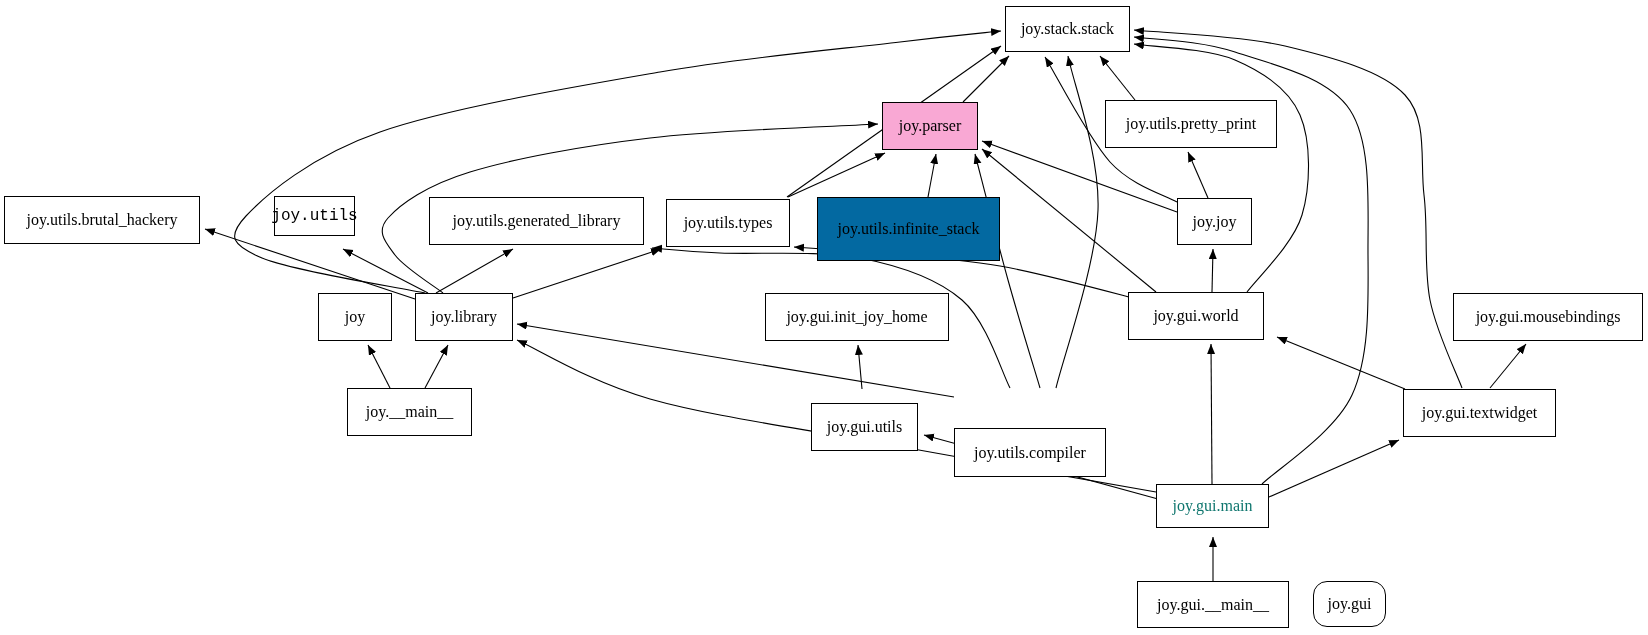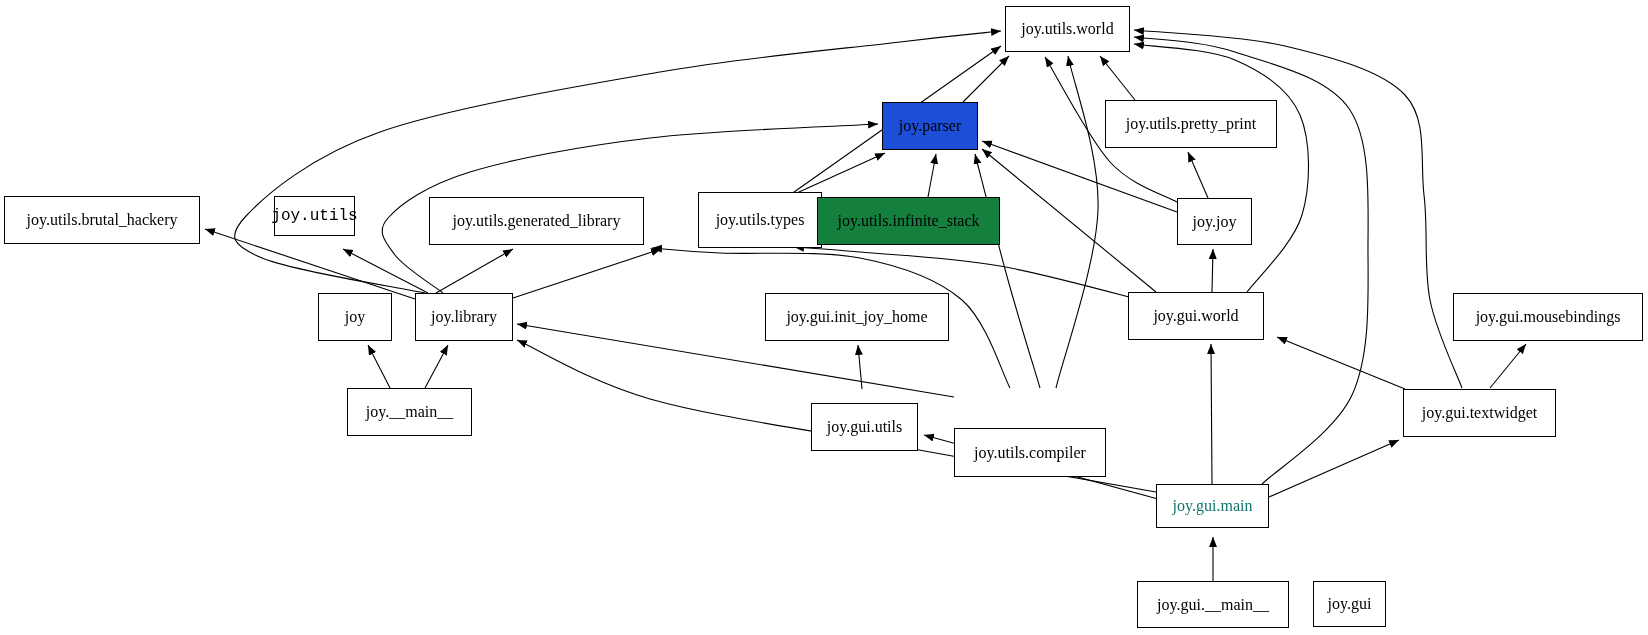--- a/index.html
+++ b/index.html
@@ -58,7 +58,7 @@
       <path d="M1213,581 L1213,537" class="edge" stroke="#000000" marker-end="url(#arrowhead)"></path>
     </svg>
   <div id="node-layer">
-      <div class="node" style="left: 1005px; top: 6px; width: 125px; height: 46px; background: rgb(255, 255, 255); border-color: rgb(0, 0, 0); color: rgb(0, 0, 0);">joy.utils.world</div>
+      <div class="node" style="left: 1005px; top: 6px; width: 125px; height: 46px; background: rgb(255, 255, 255); border-color: rgb(0, 0, 0); color: rgb(0, 0, 0);">joy.stack.stack</div>
       <div class="node" style="left: 882px; top: 102px; width: 96px; height: 48px; background: #1d4ed8; border-color: rgb(0, 0, 0); color: rgb(0, 0, 0);">joy.parser</div>
       <div class="node" style="left: 1105px; top: 100px; width: 172px; height: 48px; background: rgb(255, 255, 255); border-color: rgb(0, 0, 0); color: rgb(0, 0, 0);">joy.utils.pretty_print</div>
       <div class="node" style="left: 4px; top: 196px; width: 196px; height: 48px; background: rgb(255, 255, 255); border-color: rgb(0, 0, 0); color: rgb(0, 0, 0);">joy.utils.brutal_hackery</div>

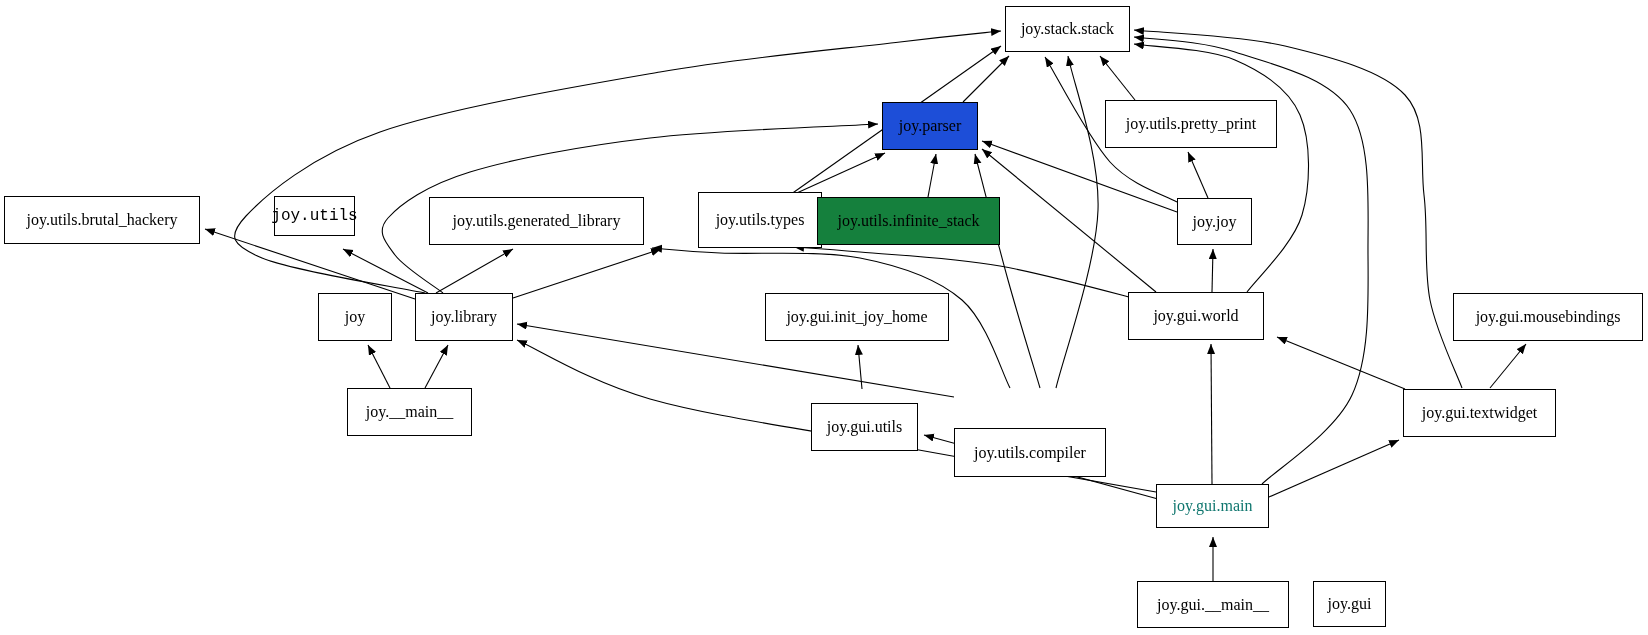--- a/index.html
+++ b/index.html
@@ -59,7 +59,7 @@
     </svg>
   <div id="node-layer">
       <div class="node" style="left: 1005px; top: 6px; width: 125px; height: 46px; background: rgb(255, 255, 255); border-color: rgb(0, 0, 0); color: rgb(0, 0, 0);">joy.stack.stack</div>
-      <div class="node" style="left: 882px; top: 102px; width: 96px; height: 48px; background: #1d4ed8; border-color: rgb(0, 0, 0); color: rgb(0, 0, 0);">joy.parser</div>
+      <div class="node" style="left: 882px; top: 102px; width: 96px; height: 48px; background: #f9a8d4; border-color: rgb(0, 0, 0); color: rgb(0, 0, 0);">joy.parser</div>
       <div class="node" style="left: 1105px; top: 100px; width: 172px; height: 48px; background: rgb(255, 255, 255); border-color: rgb(0, 0, 0); color: rgb(0, 0, 0);">joy.utils.pretty_print</div>
       <div class="node" style="left: 4px; top: 196px; width: 196px; height: 48px; background: rgb(255, 255, 255); border-color: rgb(0, 0, 0); color: rgb(0, 0, 0);">joy.utils.brutal_hackery</div>
       <div class="node" style="left: 274px; top: 196px; width: 81px; height: 40px; background: rgb(255, 255, 255); border-color: rgb(0, 0, 0); color: rgb(0, 0, 0); font-family: Liberation Mono, monospace;">joy.utils</div>

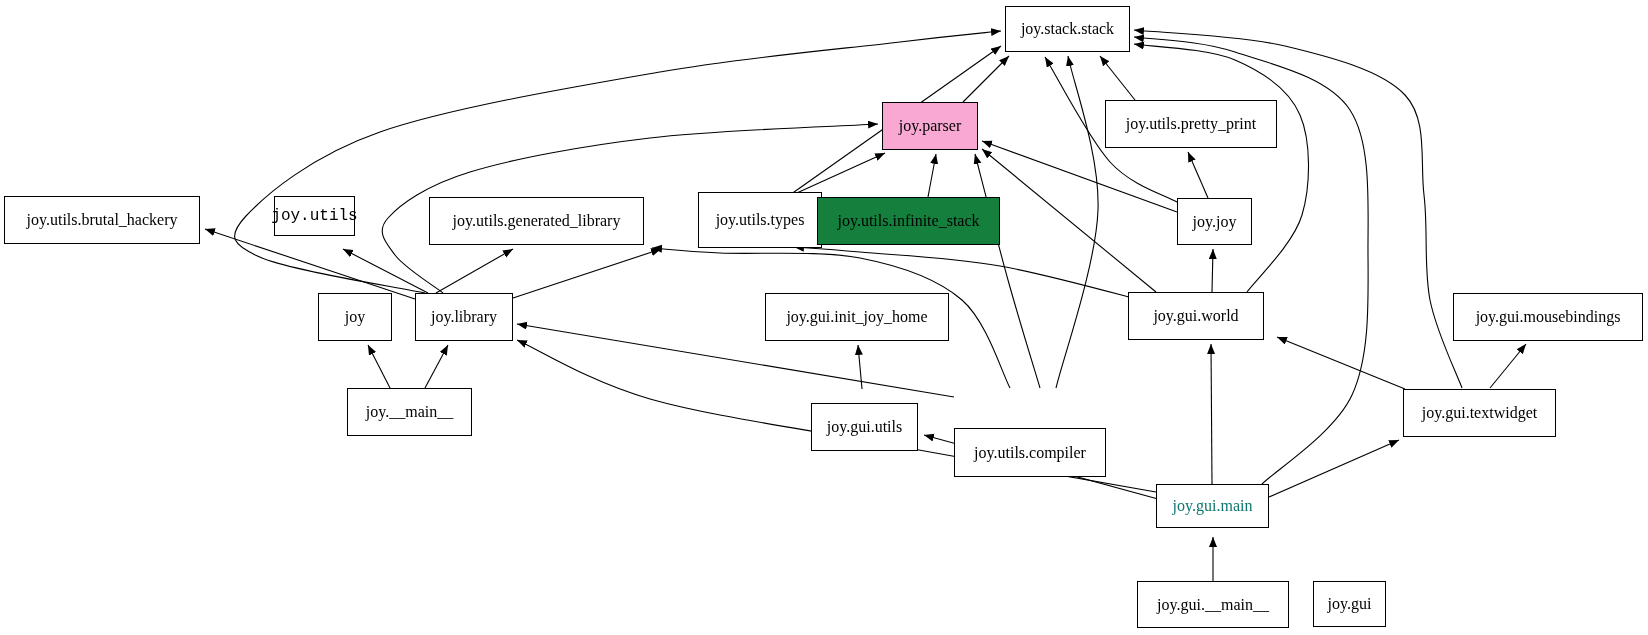--- a/index.html
+++ b/index.html
@@ -64,7 +64,7 @@
       <div class="node" style="left: 4px; top: 196px; width: 196px; height: 48px; background: rgb(255, 255, 255); border-color: rgb(0, 0, 0); color: rgb(0, 0, 0);">joy.utils.brutal_hackery</div>
       <div class="node" style="left: 274px; top: 196px; width: 81px; height: 40px; background: rgb(255, 255, 255); border-color: rgb(0, 0, 0); color: rgb(0, 0, 0); font-family: Liberation Mono, monospace;">joy.utils</div>
       <div class="node" style="left: 429px; top: 197px; width: 215px; height: 48px; background: rgb(255, 255, 255); border-color: rgb(0, 0, 0); color: rgb(0, 0, 0);">joy.utils.generated_library</div>
-      <div class="node" style="left: 666px; top: 192px; width: 124px; height: 56px; background: rgb(255, 255, 255); border-color: rgb(0, 0, 0); color: rgb(0, 0, 0); margin-left: 32px;">joy.utils.types</div>
+      <div class="node" style="left: 666px; top: 199px; width: 124px; height: 48px; background: rgb(255, 255, 255); border-color: rgb(0, 0, 0); color: rgb(0, 0, 0);">joy.utils.types</div>
       <div class="node" style="left: 817px; top: 197px; width: 183px; height: 48px; background: #15803d; border-color: rgb(0, 0, 0); color: rgb(0, 0, 0);">joy.utils.infinite_stack</div>
       <div class="node" style="left: 1177px; top: 198px; width: 75px; height: 47px; background: rgb(255, 255, 255); border-color: rgb(0, 0, 0); color: rgb(0, 0, 0);">joy.joy</div>
       <div class="node" style="left: 318px; top: 293px; width: 74px; height: 48px; background: rgb(255, 255, 255); border-color: rgb(0, 0, 0); color: rgb(0, 0, 0);">joy</div>

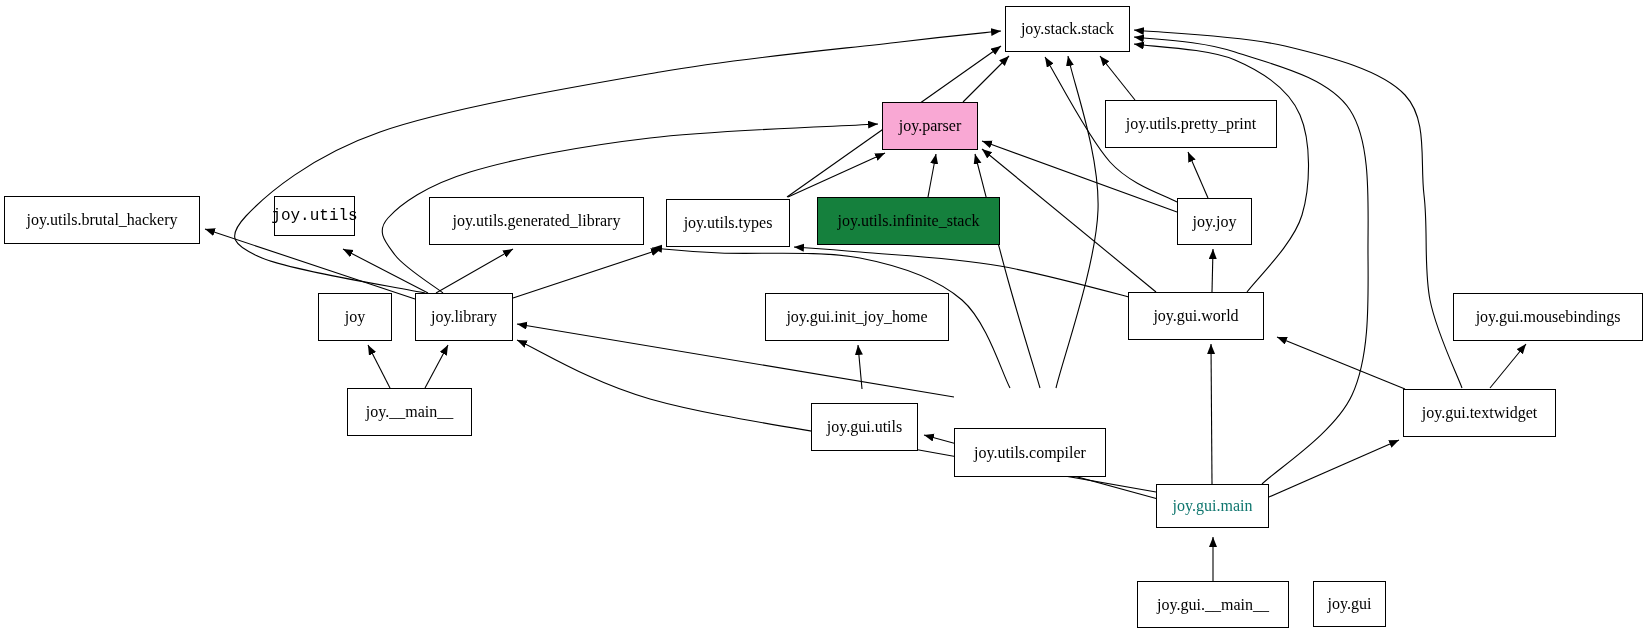--- a/index.html
+++ b/index.html
@@ -65,7 +65,7 @@
       <div class="node" style="left: 274px; top: 196px; width: 81px; height: 40px; background: rgb(255, 255, 255); border-color: rgb(0, 0, 0); color: rgb(0, 0, 0); font-family: Liberation Mono, monospace;">joy.utils</div>
       <div class="node" style="left: 429px; top: 197px; width: 215px; height: 48px; background: rgb(255, 255, 255); border-color: rgb(0, 0, 0); color: rgb(0, 0, 0);">joy.utils.generated_library</div>
       <div class="node" style="left: 666px; top: 199px; width: 124px; height: 48px; background: rgb(255, 255, 255); border-color: rgb(0, 0, 0); color: rgb(0, 0, 0);">joy.utils.types</div>
-      <div class="node" style="left: 817px; top: 197px; width: 183px; height: 48px; background: #15803d; border-color: rgb(0, 0, 0); color: rgb(0, 0, 0);">joy.utils.infinite_stack</div>
+      <div class="node" style="left: 817px; top: 197px; width: 183px; height: 64px; background: #0369a1; border-color: rgb(0, 0, 0); color: rgb(0, 0, 0);">joy.utils.infinite_stack</div>
       <div class="node" style="left: 1177px; top: 198px; width: 75px; height: 47px; background: rgb(255, 255, 255); border-color: rgb(0, 0, 0); color: rgb(0, 0, 0);">joy.joy</div>
       <div class="node" style="left: 318px; top: 293px; width: 74px; height: 48px; background: rgb(255, 255, 255); border-color: rgb(0, 0, 0); color: rgb(0, 0, 0);">joy</div>
       <div class="node" style="left: 415px; top: 293px; width: 98px; height: 48px; background: rgb(255, 255, 255); border-color: rgb(0, 0, 0); color: rgb(0, 0, 0);">joy.library</div>

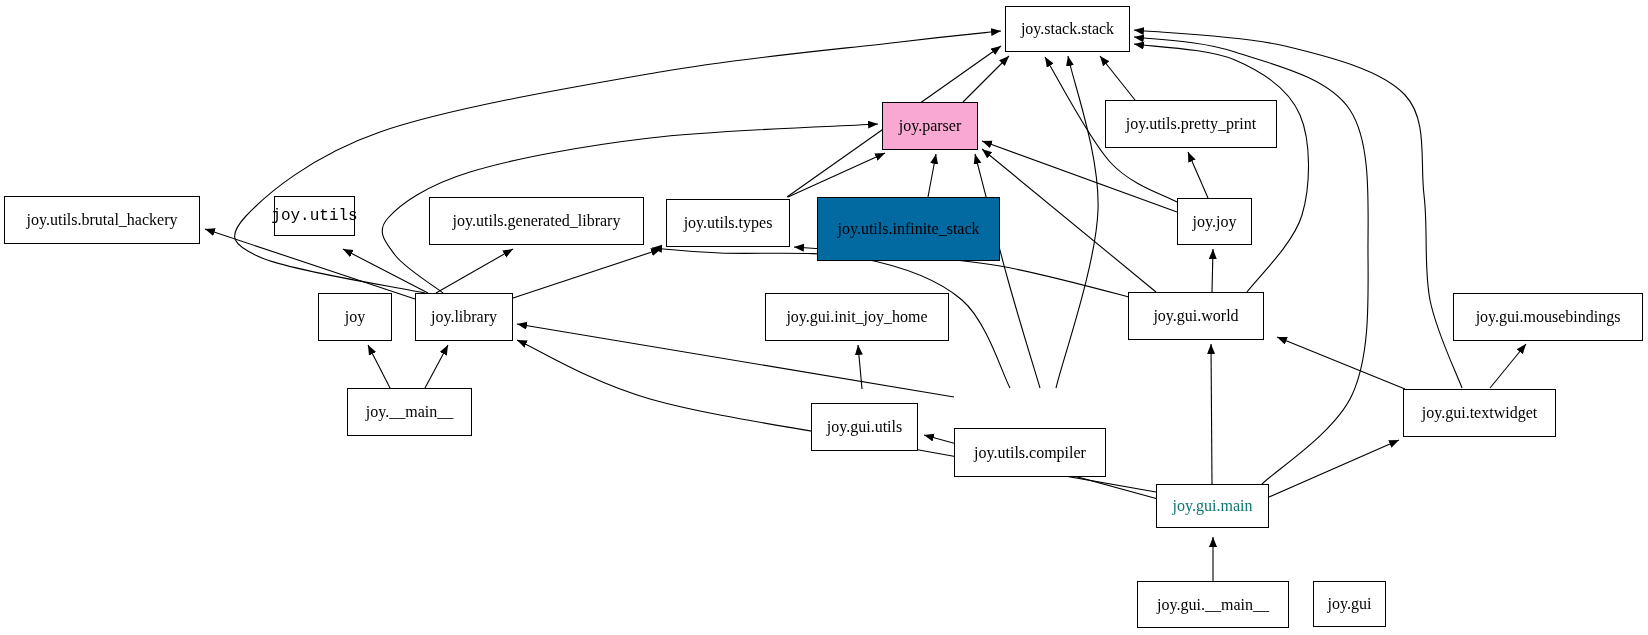--- a/index.html
+++ b/index.html
@@ -78,7 +78,7 @@
       <div class="node" style="left: 1403px; top: 389px; width: 153px; height: 48px; background: rgb(255, 255, 255); border-color: rgb(0, 0, 0); color: rgb(0, 0, 0);">joy.gui.textwidget</div>
       <div class="node" style="left: 1156px; top: 484px; width: 113px; height: 44px; background: rgb(255, 255, 255); border-color: rgb(0, 0, 0); color: #0f766e; text-align: center;">joy.gui.main</div>
       <div class="node" style="left: 1137px; top: 581px; width: 152px; height: 47px; background: rgb(255, 255, 255); border-color: rgb(0, 0, 0); color: rgb(0, 0, 0);">joy.gui.__main__</div>
-      <div class="node" style="left: 1313px; top: 581px; width: 73px; height: 46px; background: rgb(255, 255, 255); border-color: rgb(0, 0, 0); color: rgb(0, 0, 0);">joy.gui</div>
+      <div class="node" style="left: 1313px; top: 581px; width: 73px; height: 46px; background: rgb(255, 255, 255); border-color: rgb(0, 0, 0); color: rgb(0, 0, 0); border-radius: 14px;">joy.gui</div>
     </div>
 </div>
 

